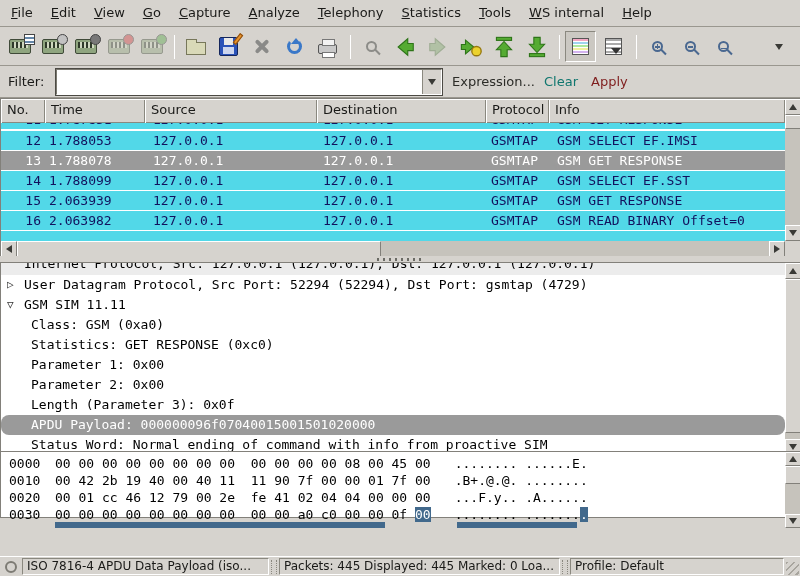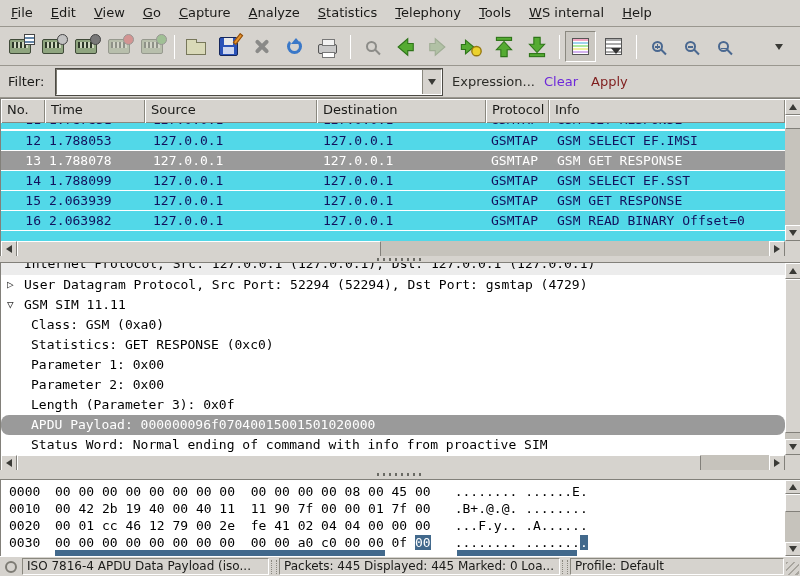--- a/index.html
+++ b/index.html
@@ -168,8 +168,8 @@
   <span class="menu-item">Go</span>
   <span class="menu-item">Capture</span>
   <span class="menu-item">Analyze</span>
+  <span class="menu-item">Telephony</span>
   <span class="menu-item">Statistics</span>
-  <span class="menu-item">Telephony</span>
   <span class="menu-item">Tools</span>
   <span class="menu-item">WS internal</span>
   <span class="menu-item">Help</span>

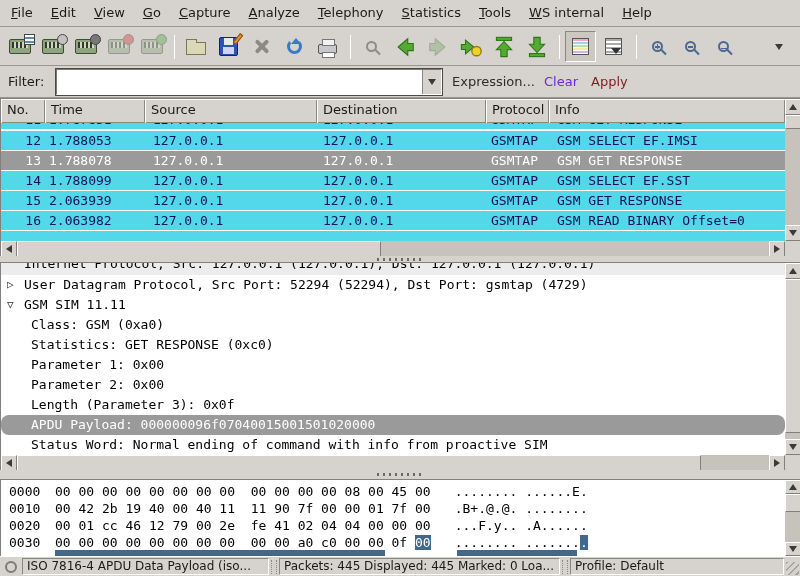--- a/index.html
+++ b/index.html
@@ -88,7 +88,7 @@
     border-left:1px solid #8a887f; display:flex; align-items:center; justify-content:center; }
   .filter-btn { position:absolute; top:7px; cursor:default; }
   #btn-expression { left:452px; color:#2c2c28; }
-  #btn-clear { left:544px; color:#6d28d9; }
+  #btn-clear { left:544px; color:#0f766e; }
   #btn-apply { left:591px; color:#7f1d1d; }
 
   

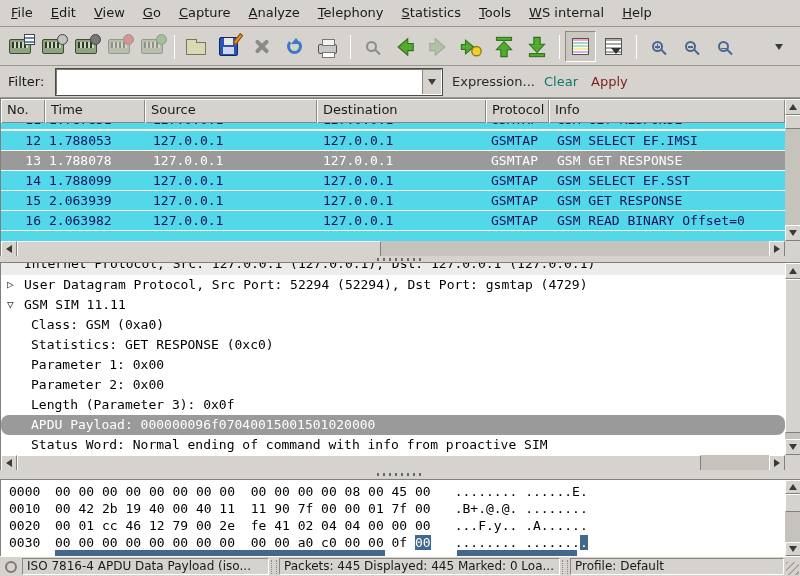--- a/index.html
+++ b/index.html
@@ -95,7 +95,7 @@
   .pane { position:absolute; left:0; width:800px; background:#fff; border:1px solid #82807a; }
   #packet-list { top:98px; height:158px; }
   #details-pane { top:262px; height:208px; }
-  #hex-pane { top:479px; height:85px; }
+  #hex-pane { top:451px; height:67px; }
 
   
   .grid6 { display:grid; grid-template-columns:44px 100px 172px 169px 63px 1fr; }

